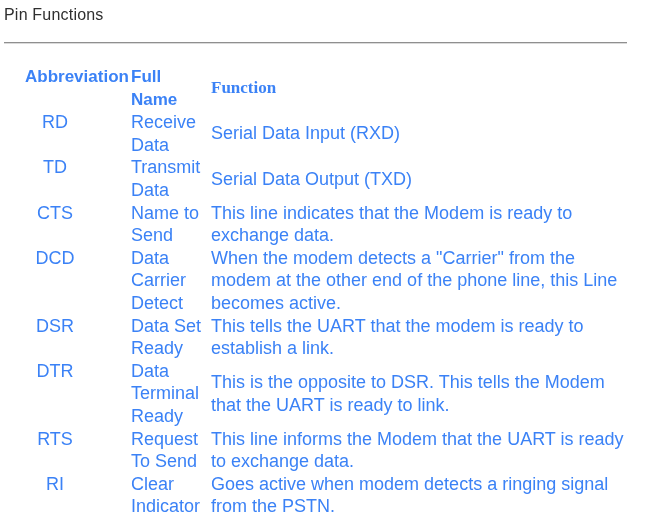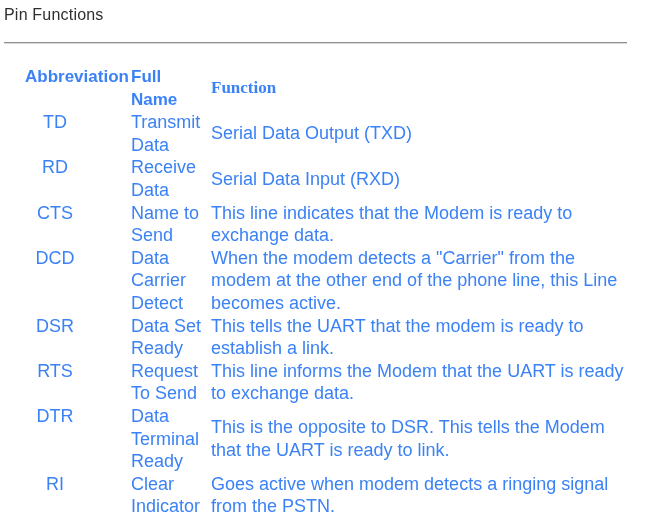--- a/index.html
+++ b/index.html
@@ -77,14 +77,14 @@
     </thead>
     <tbody>
       <tr>
+        <td class="c1">RD</td>
+        <td class="c2">Receive Data</td>
+        <td class="c3">Serial Data Input (RXD)</td>
+      </tr>
+      <tr>
         <td class="c1">TD</td>
         <td class="c2">Transmit Data</td>
         <td class="c3">Serial Data Output (TXD)</td>
-      </tr>
-      <tr>
-        <td class="c1">RD</td>
-        <td class="c2">Receive Data</td>
-        <td class="c3">Serial Data Input (RXD)</td>
       </tr>
       <tr>
         <td class="c1">CTS</td>

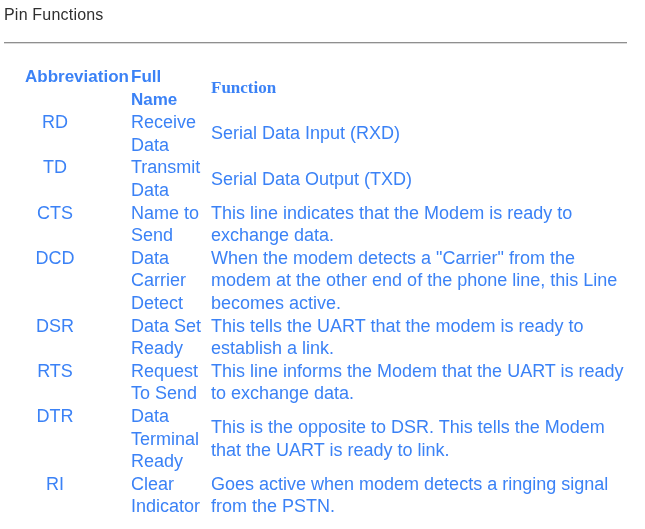--- a/index.html
+++ b/index.html
@@ -102,14 +102,14 @@
         <td class="c3">This tells the UART that the modem is ready to establish a link.</td>
       </tr>
       <tr>
+        <td class="c1">DTR</td>
+        <td class="c2">Data Terminal Ready</td>
+        <td class="c3">This is the opposite to DSR. This tells the Modem that the UART is ready to link.</td>
+      </tr>
+      <tr>
         <td class="c1">RTS</td>
         <td class="c2">Request To Send</td>
         <td class="c3">This line informs the Modem that the UART is ready to exchange data.</td>
-      </tr>
-      <tr>
-        <td class="c1">DTR</td>
-        <td class="c2">Data Terminal Ready</td>
-        <td class="c3">This is the opposite to DSR. This tells the Modem that the UART is ready to link.</td>
       </tr>
       <tr>
         <td class="c1">RI</td>

